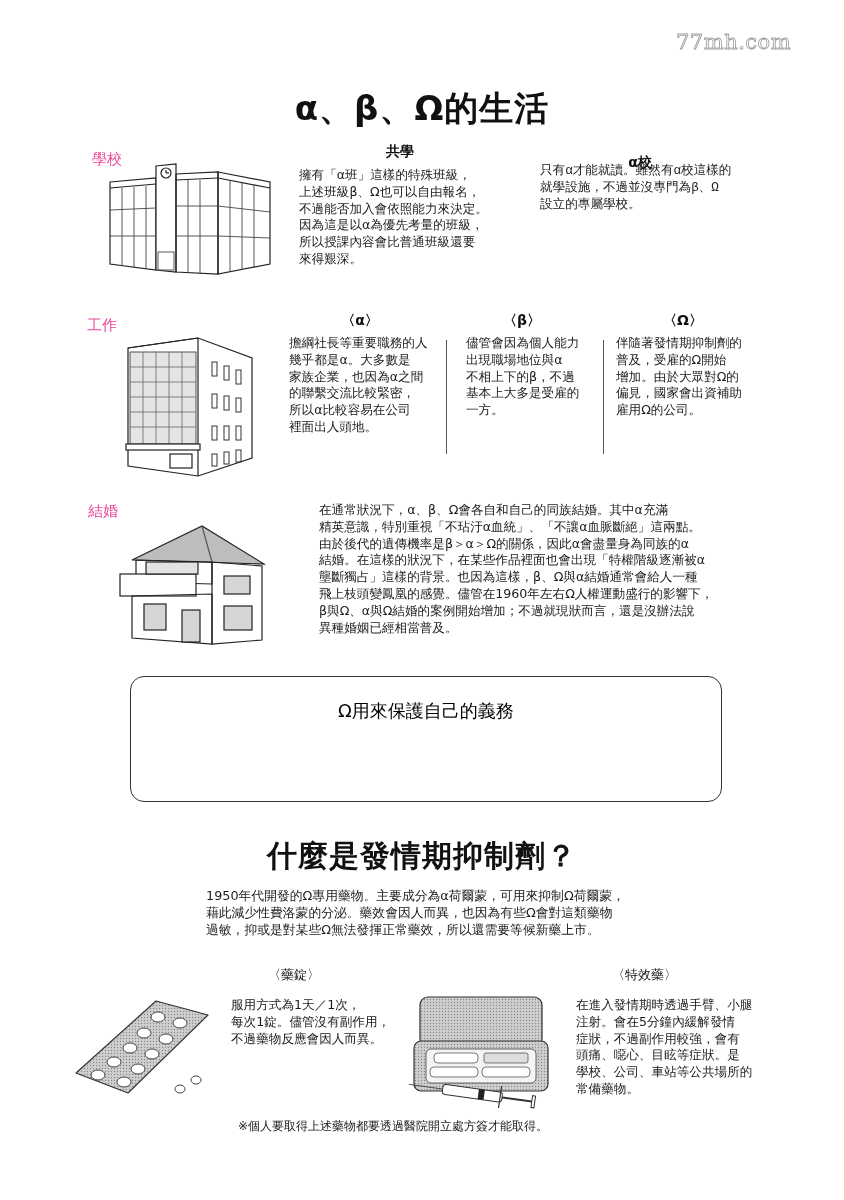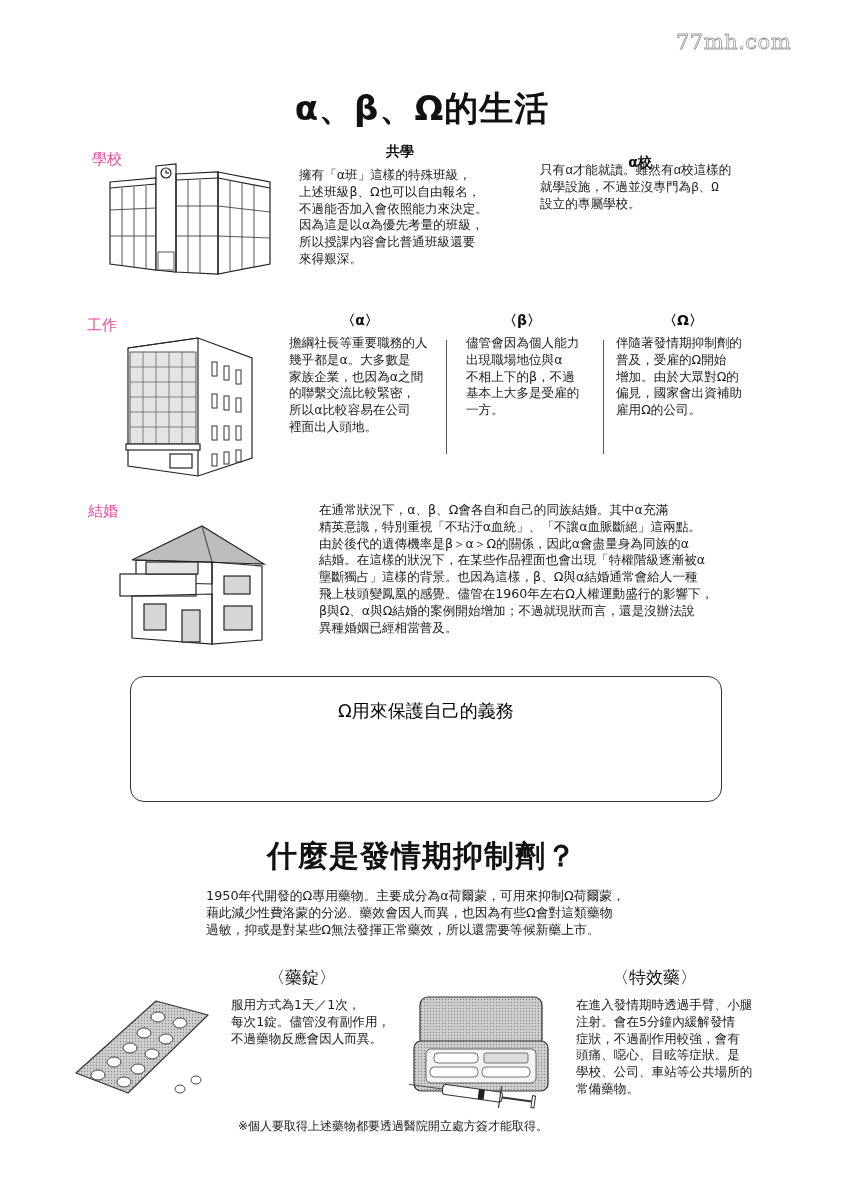--- a/index.html
+++ b/index.html
@@ -23,7 +23,7 @@
   .box-title { left:0; width:100%; top:22px; text-align:center; font-size:18px; color:#000000; }
   .box-list { left:142px; top:52px; font-size:12.3px; line-height:16px; white-space:pre-line; color:#1b1b1b; }
   .q-title { left:0; width:844px; top:836px; text-align:center; font-size:30px; color:#111; letter-spacing:1px; font-weight:bold; }
-  .drug-head { font-size:17px; color:#111; }
+  .drug-head { font-size:13px; color:#111; }
   .footnote { left:238px; top:1118px; font-size:12px; color:#1b1b1b; }
   svg { position:absolute; overflow:visible; }
 </style>

